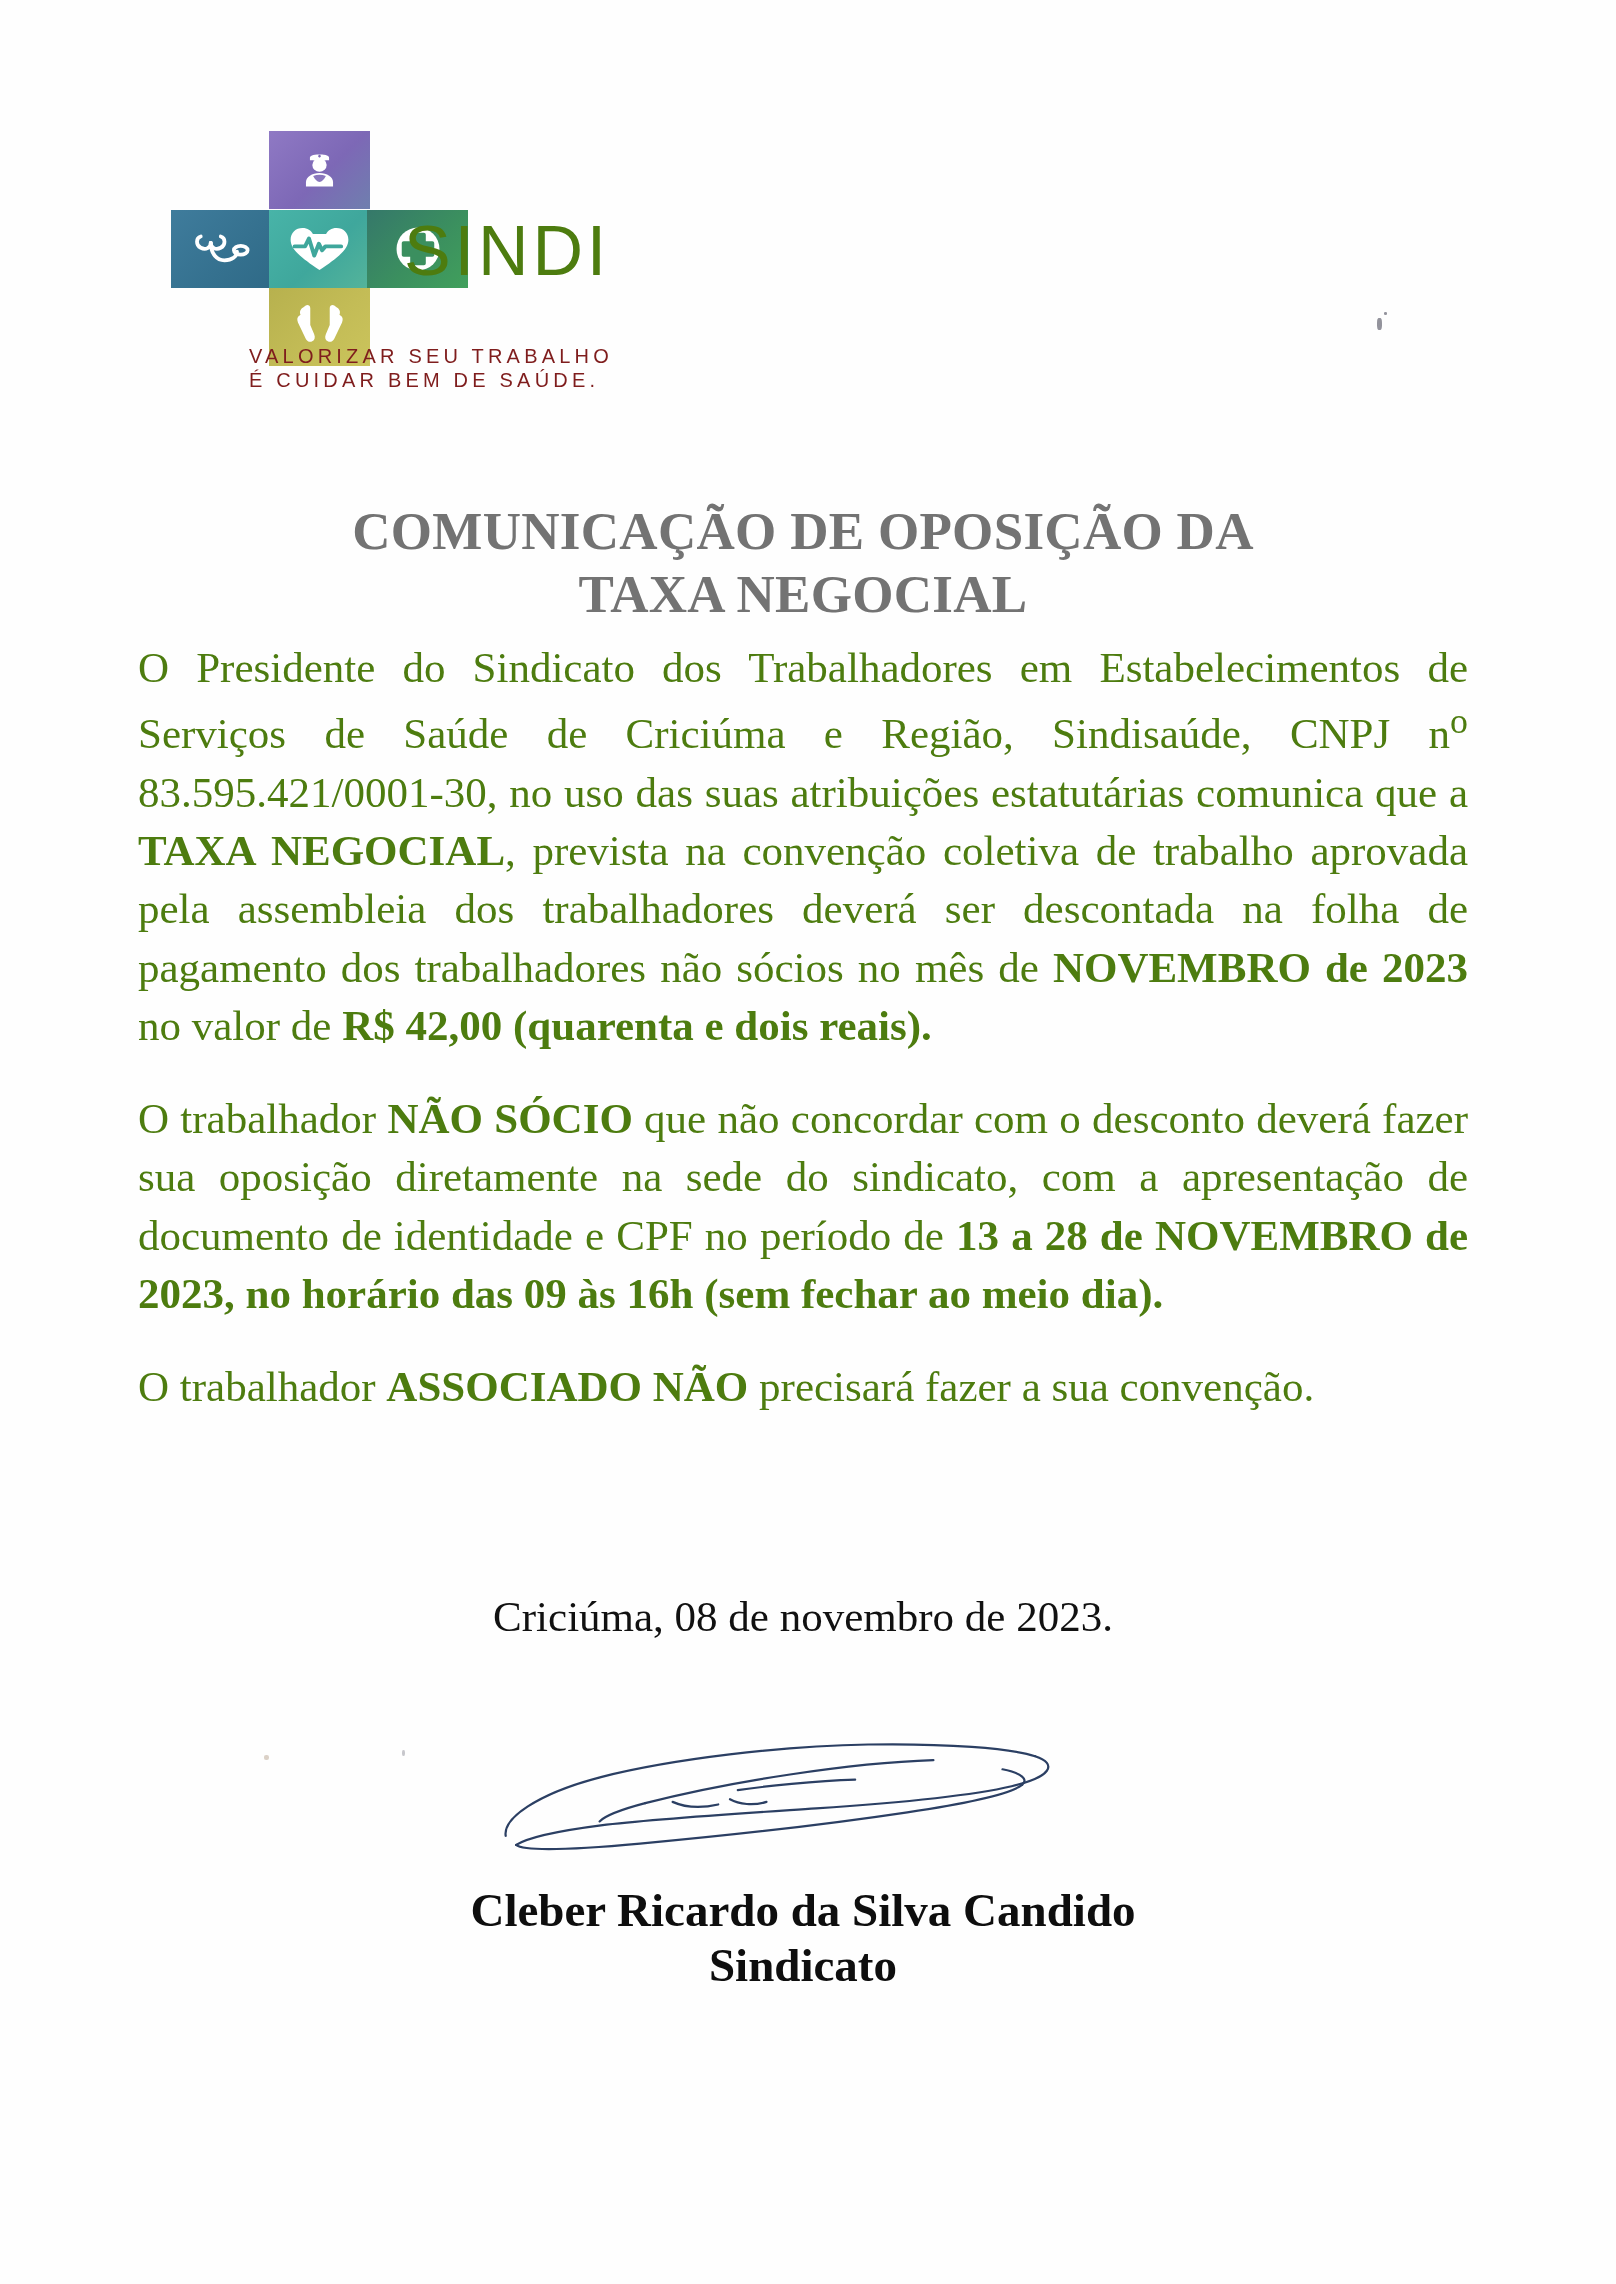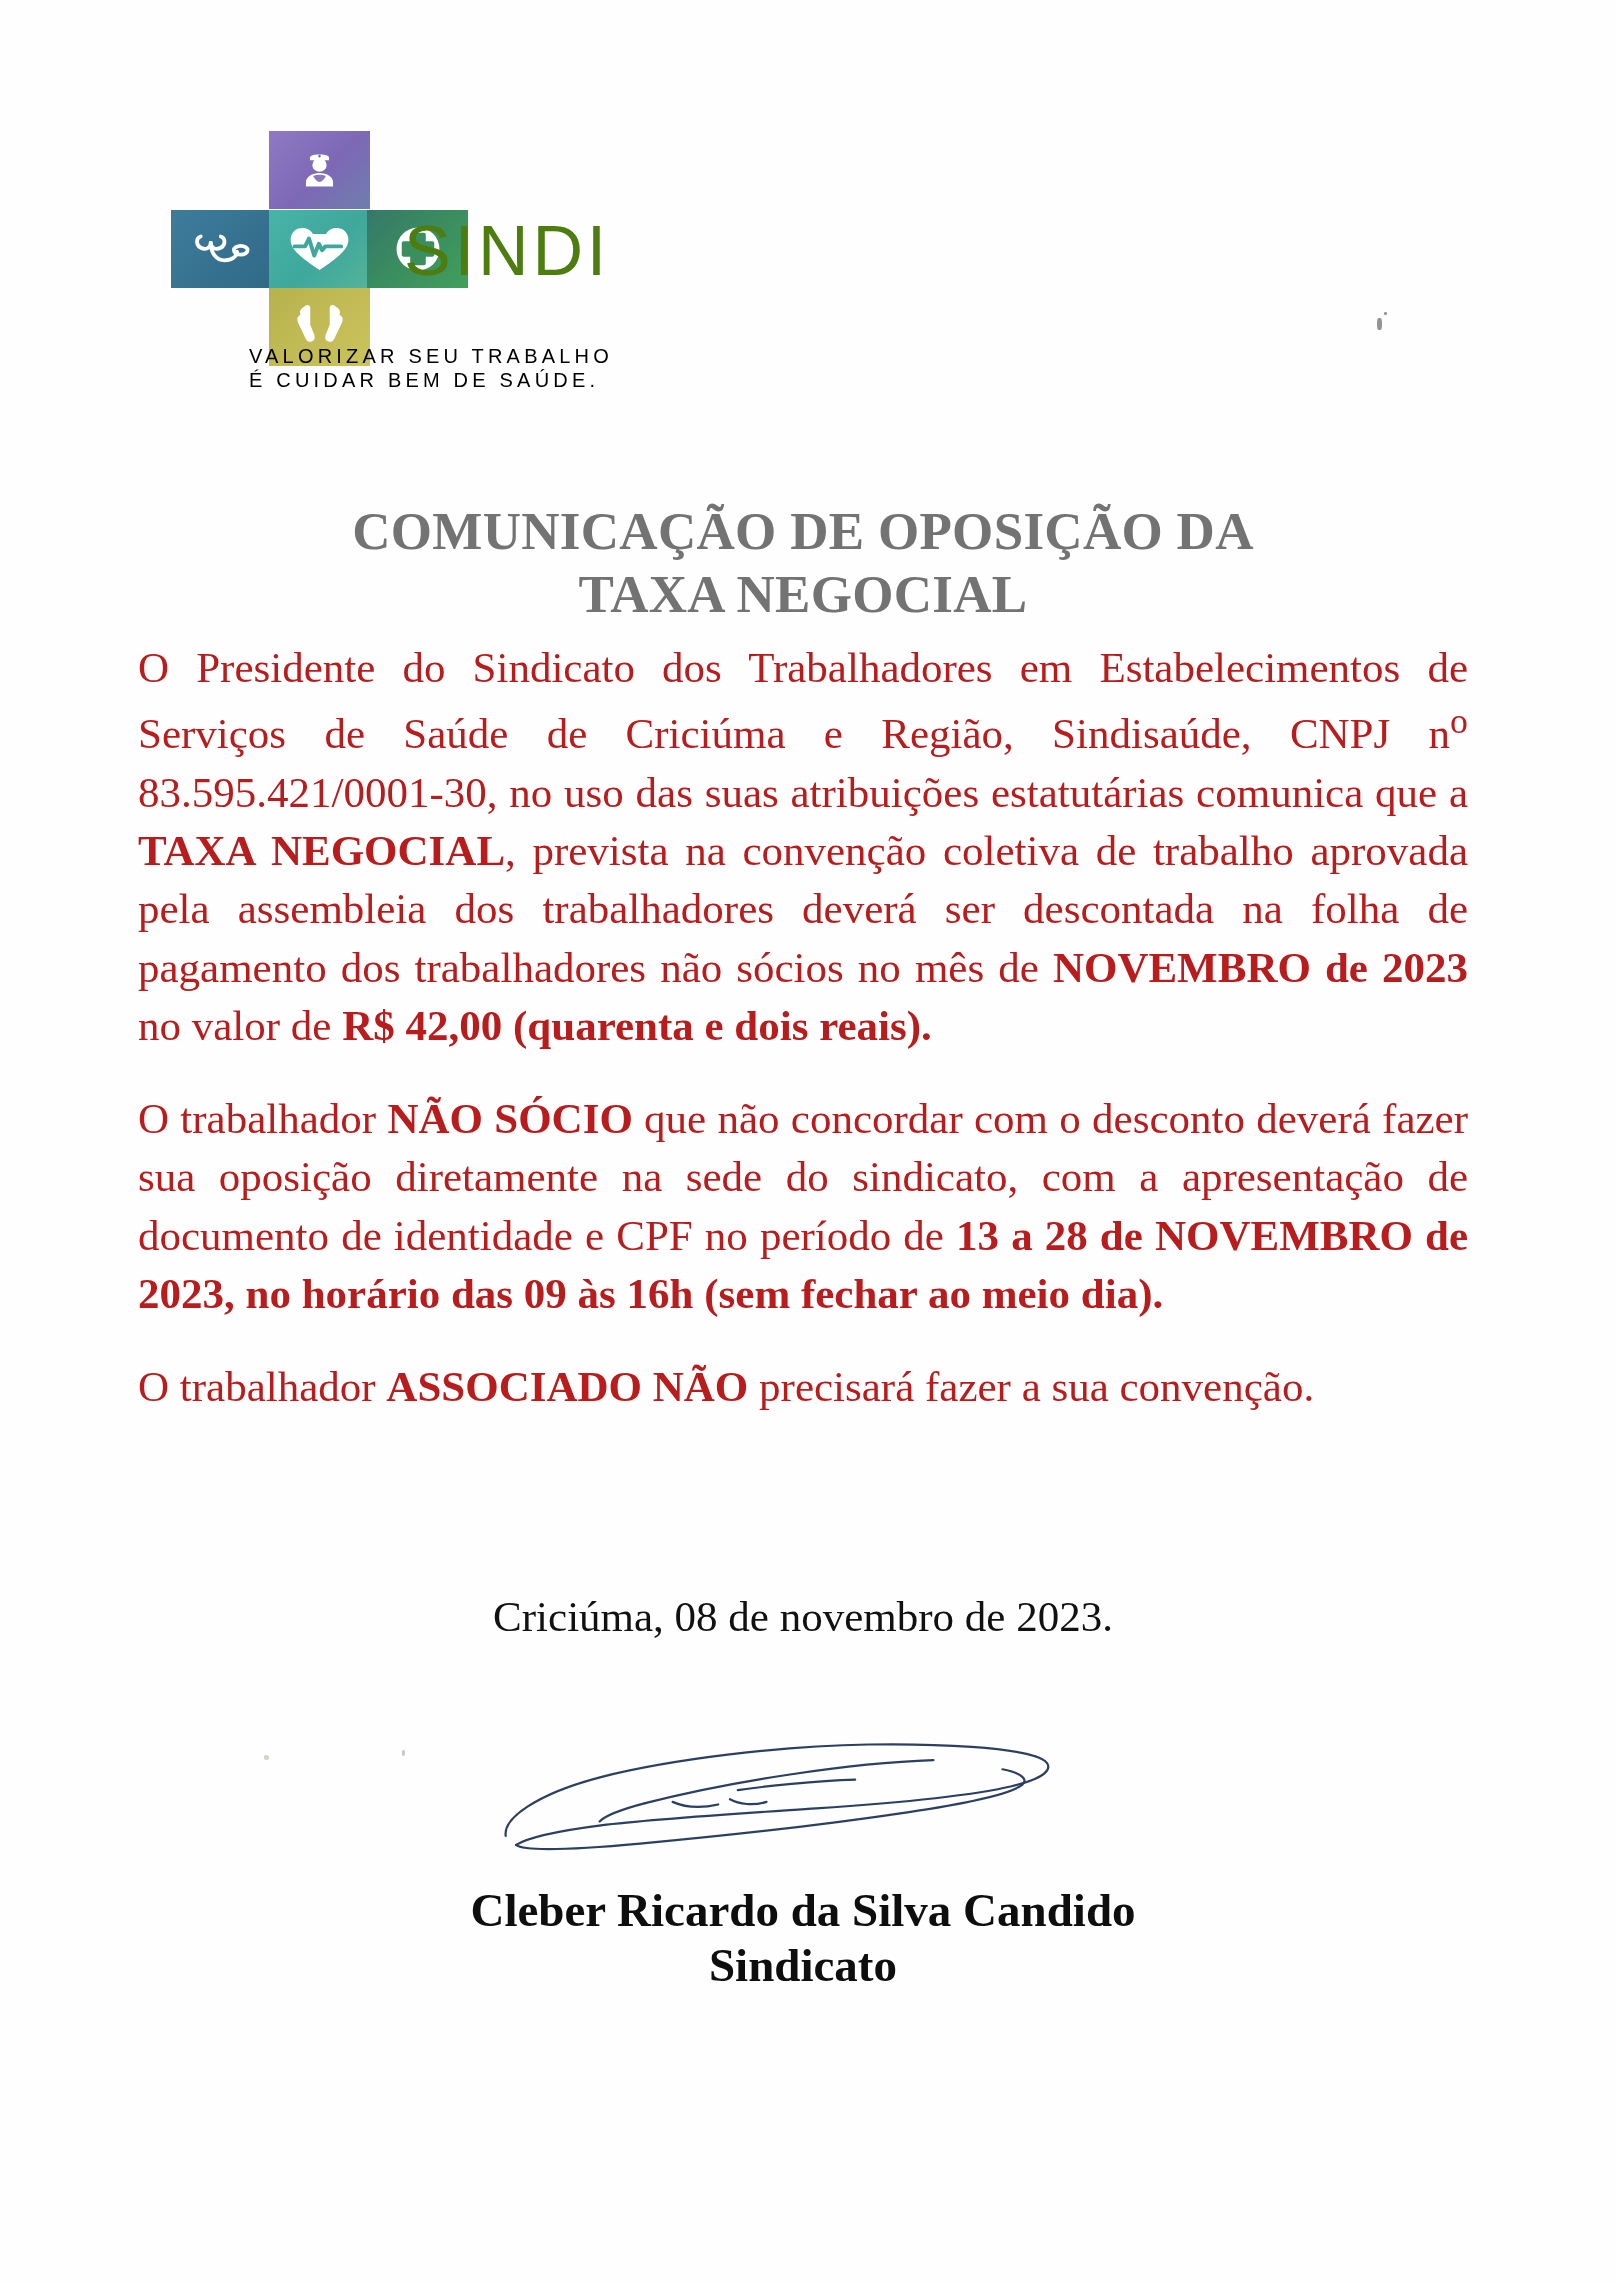--- a/index.html
+++ b/index.html
@@ -96,7 +96,7 @@
     font-size: 20px;
     letter-spacing: 4.2px;
     line-height: 1.22;
-    color: #000000;
+    color: #7f1d1d;
     white-space: nowrap;
   }
 

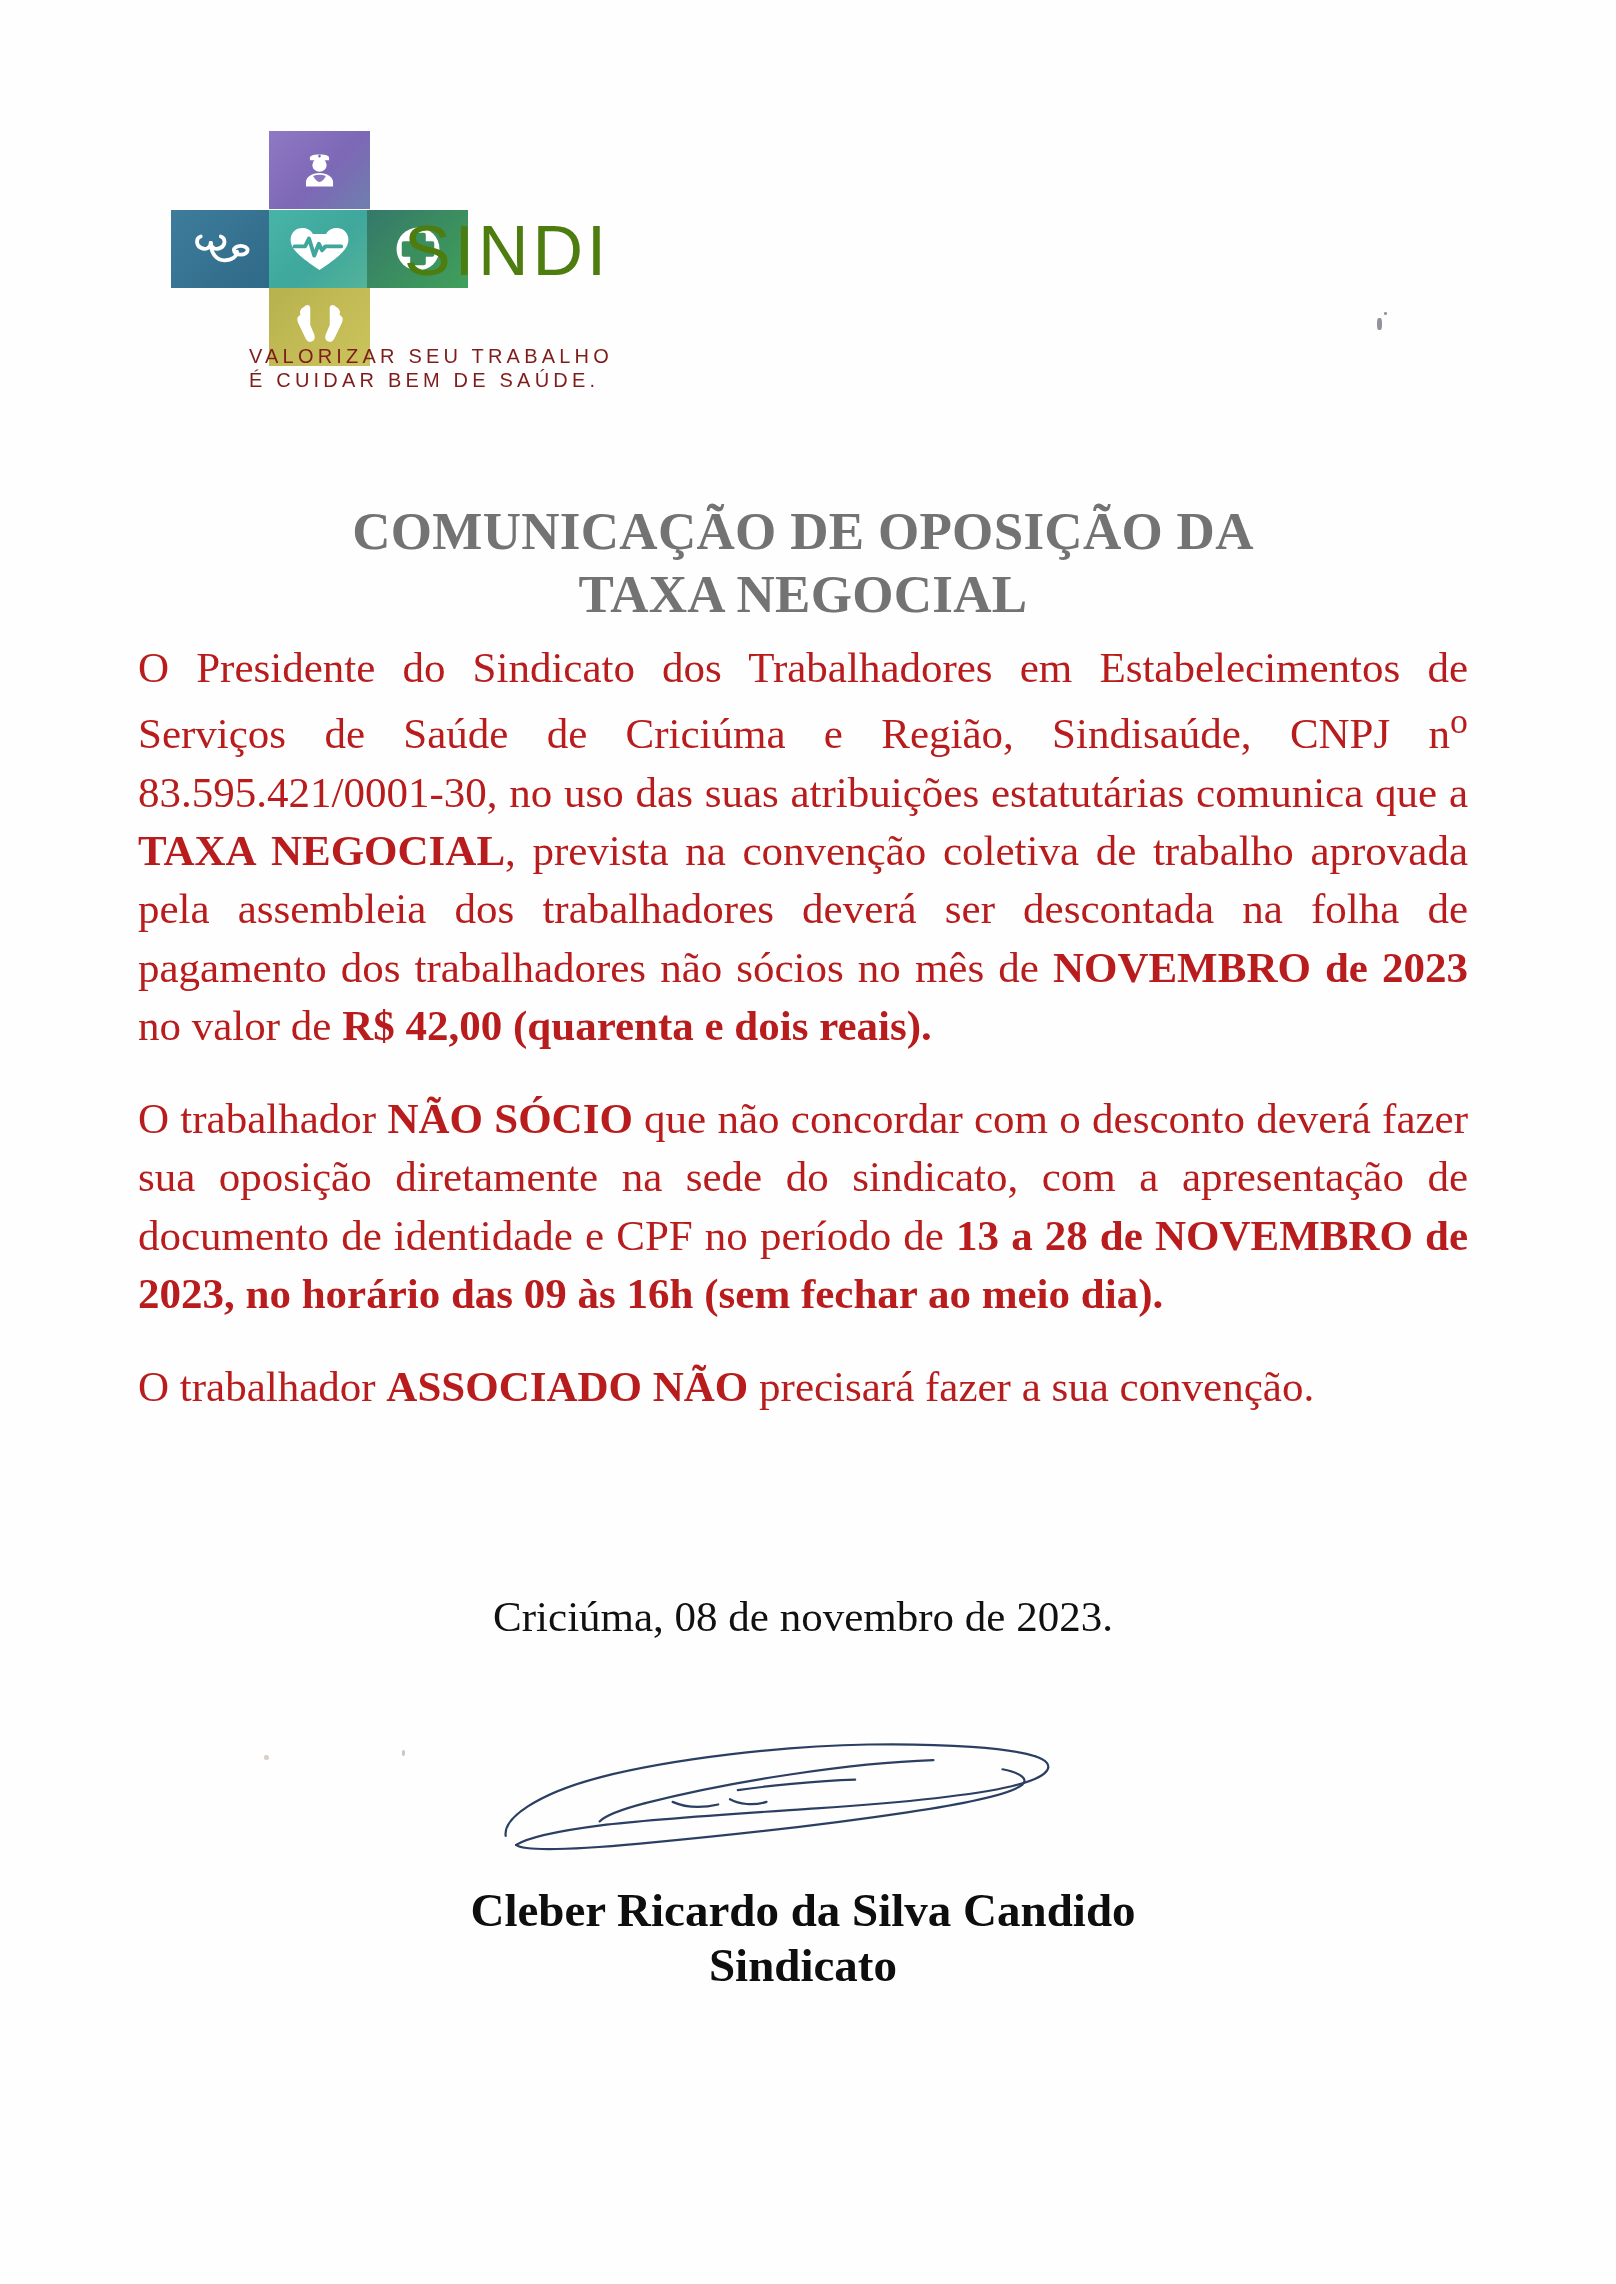--- a/index.html
+++ b/index.html
@@ -127,7 +127,7 @@
     line-height: 1.355;
     text-align: justify;
     text-justify: inter-word;
-    color: #b91c1c;
+    color: #4d7c0f;
   }
   p.para.last { margin-bottom: 0; }
   b { font-weight: 700; }

